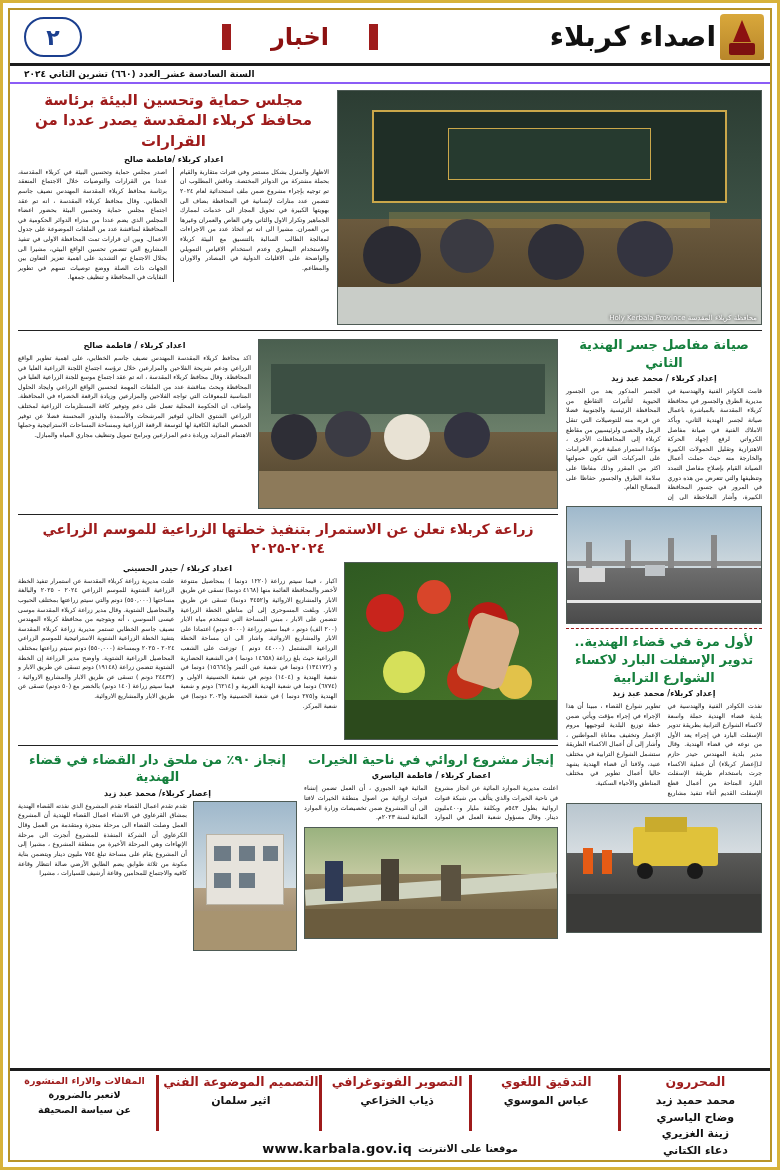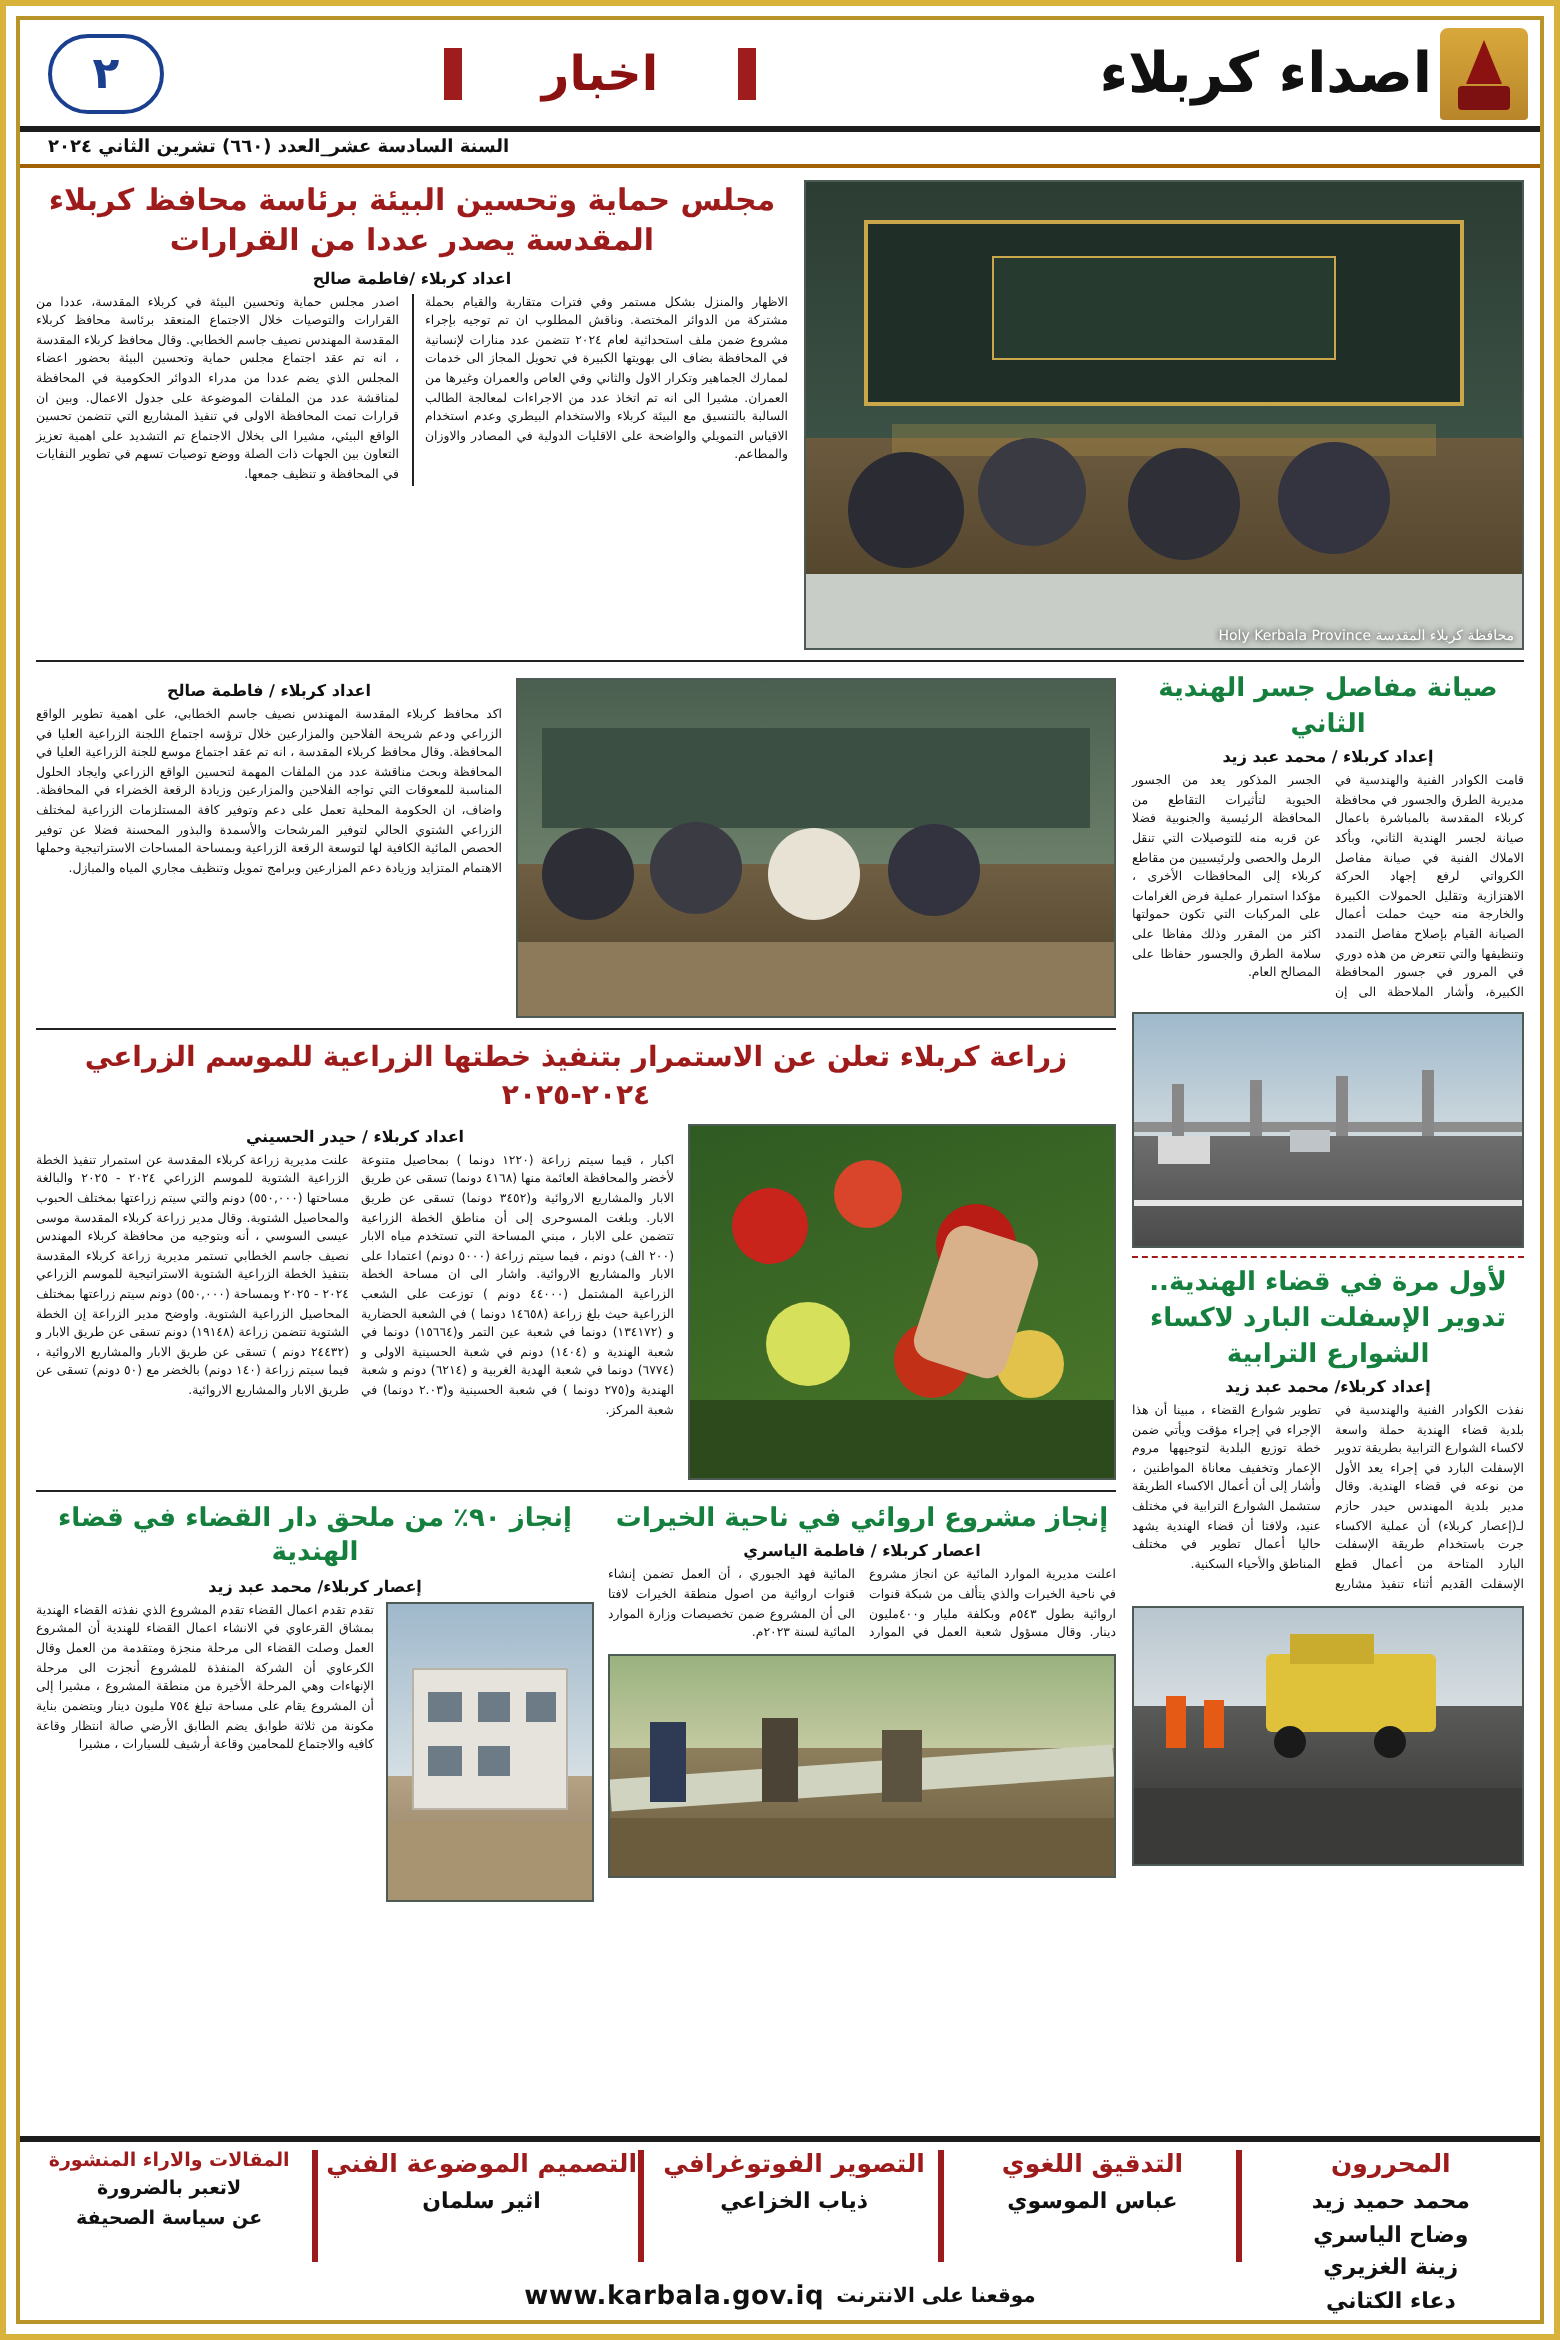--- a/index.html
+++ b/index.html
@@ -91,7 +91,7 @@
 
   .subbar {
     height: 18px;
-    border-bottom: 2px solid #a16207;
+    border-bottom: 2px solid #8b5cf6;
     display: flex; align-items: center; justify-content: flex-end;
     padding: 0 14px;
     font-size: 9px; color: #111; font-weight: 700;

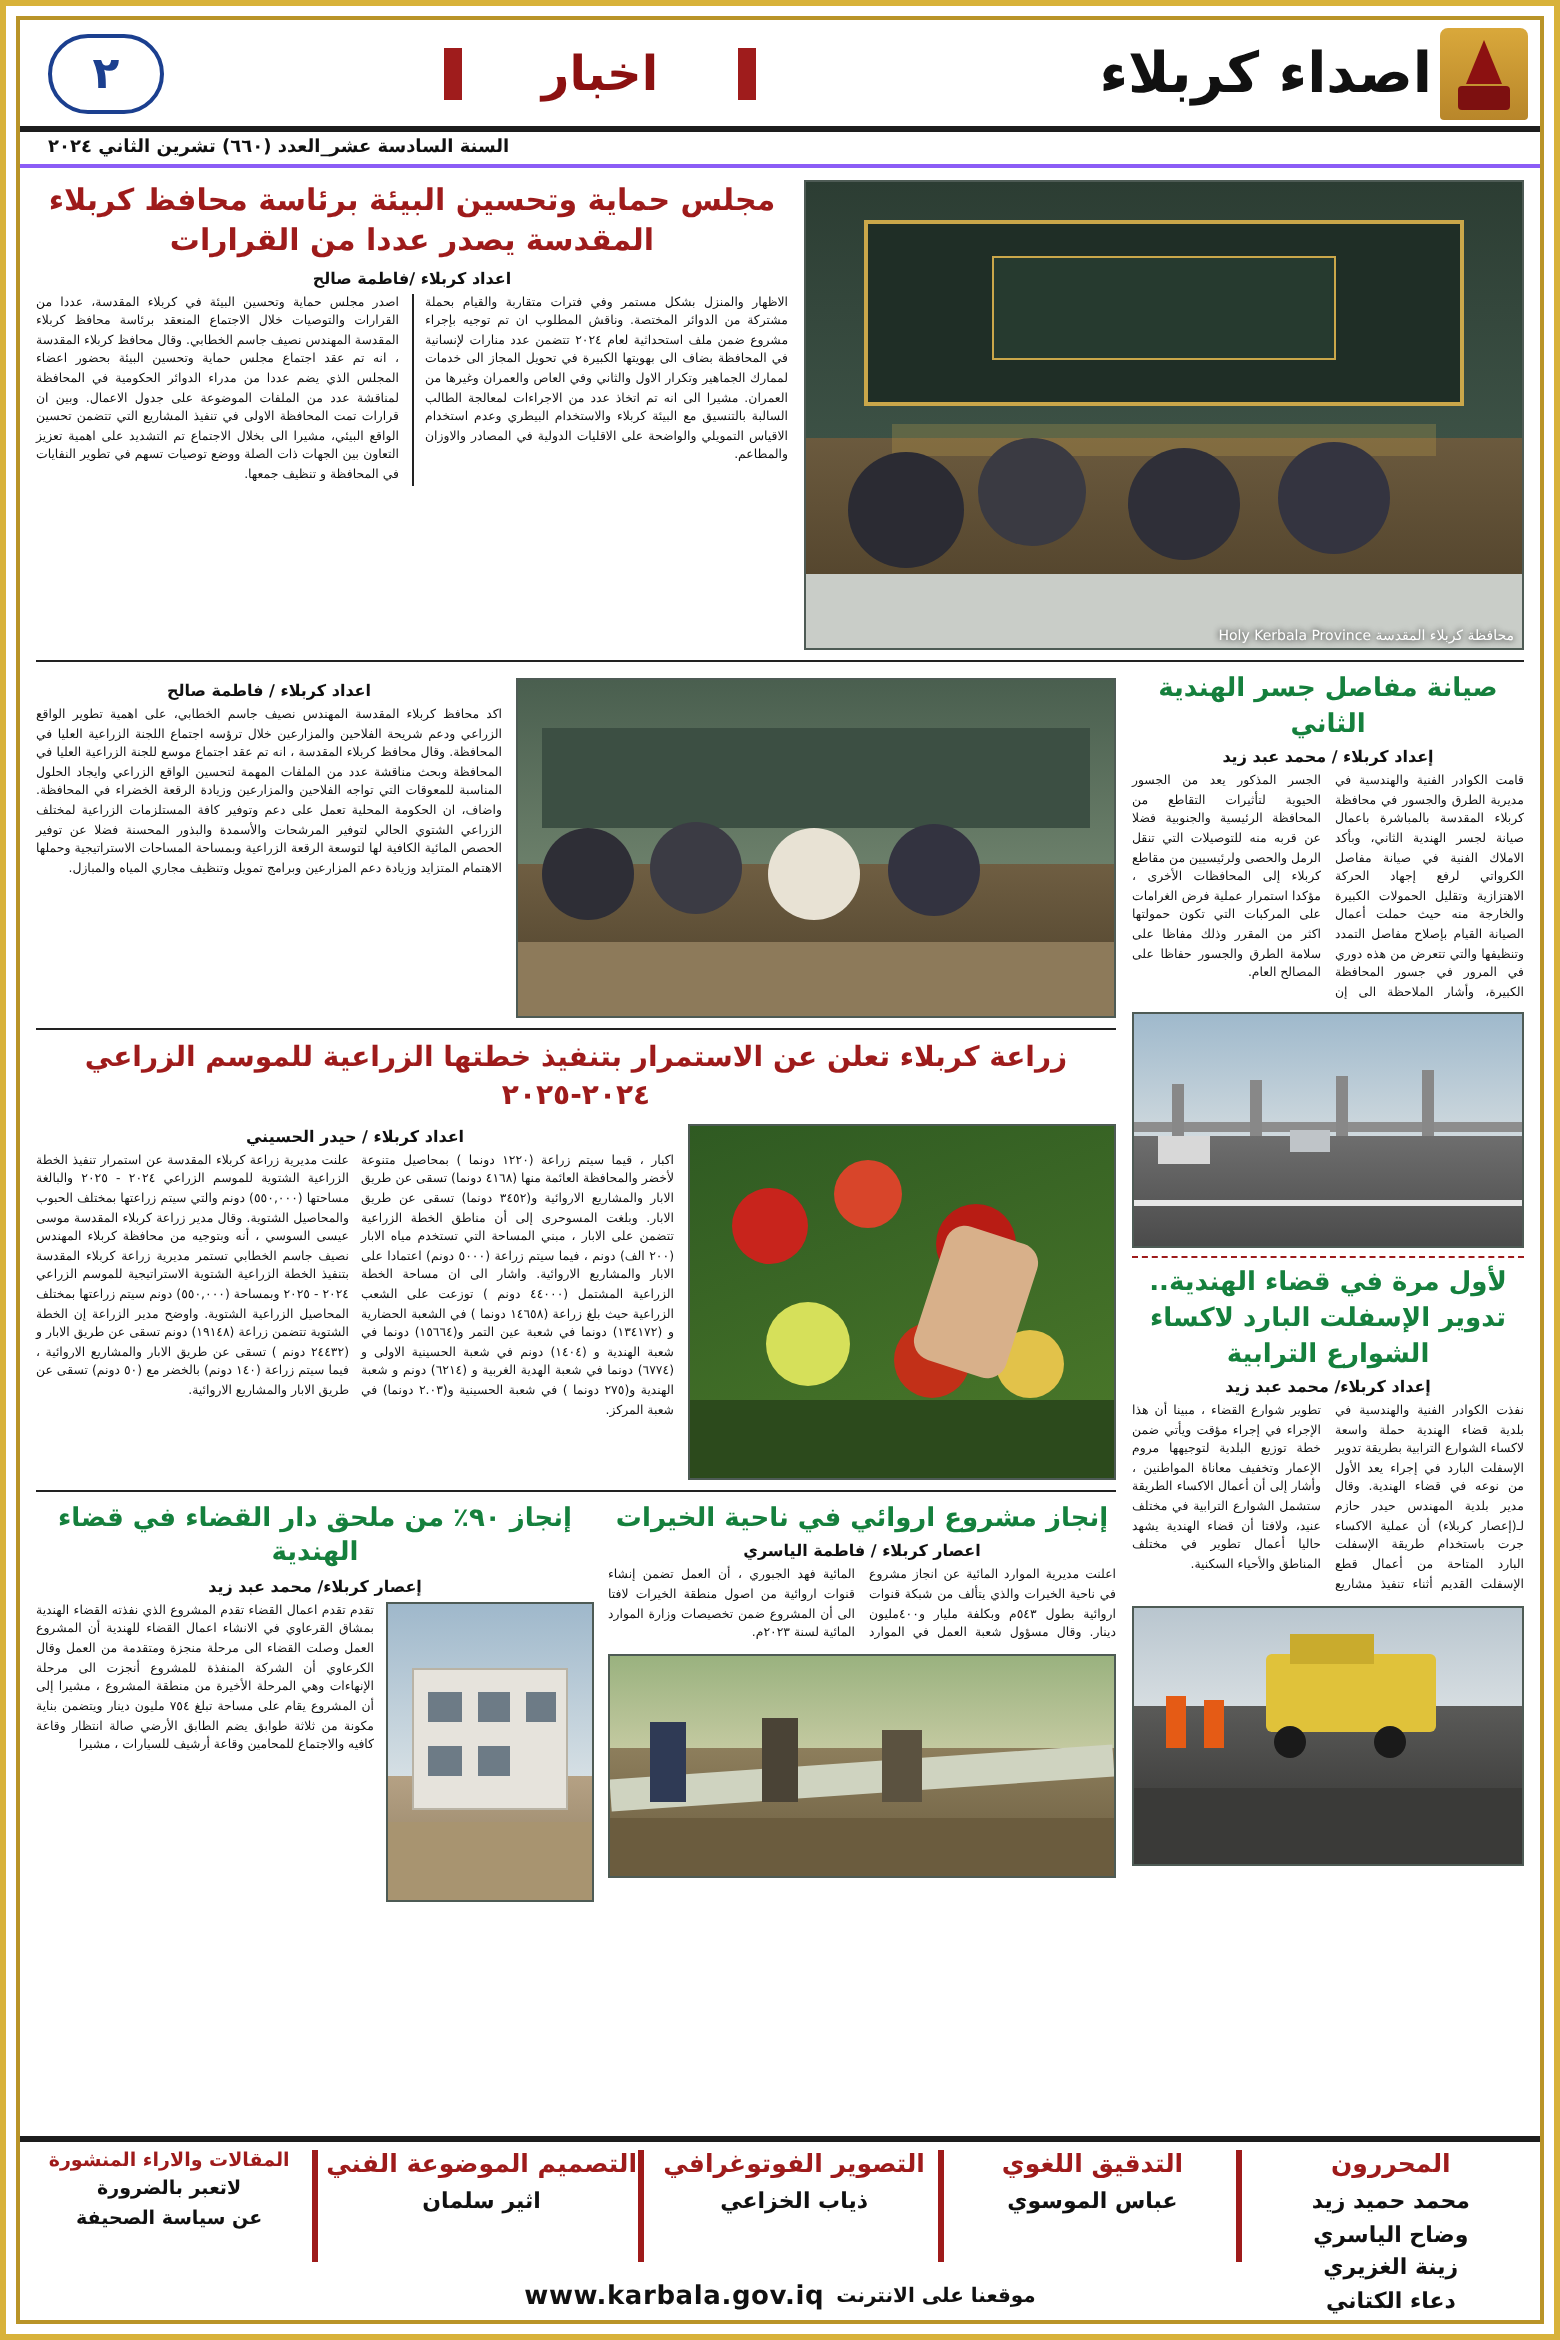--- a/index.html
+++ b/index.html
@@ -245,7 +245,7 @@
 
     <div class="row">
 
-      <div class="photo meeting" style="width:360px;height:235px;">
+      <div class="photo meeting" style="width:425px;height:235px;">
         <div class="scene">
           <div class="sky"></div>
               <div class="ground"></div>

